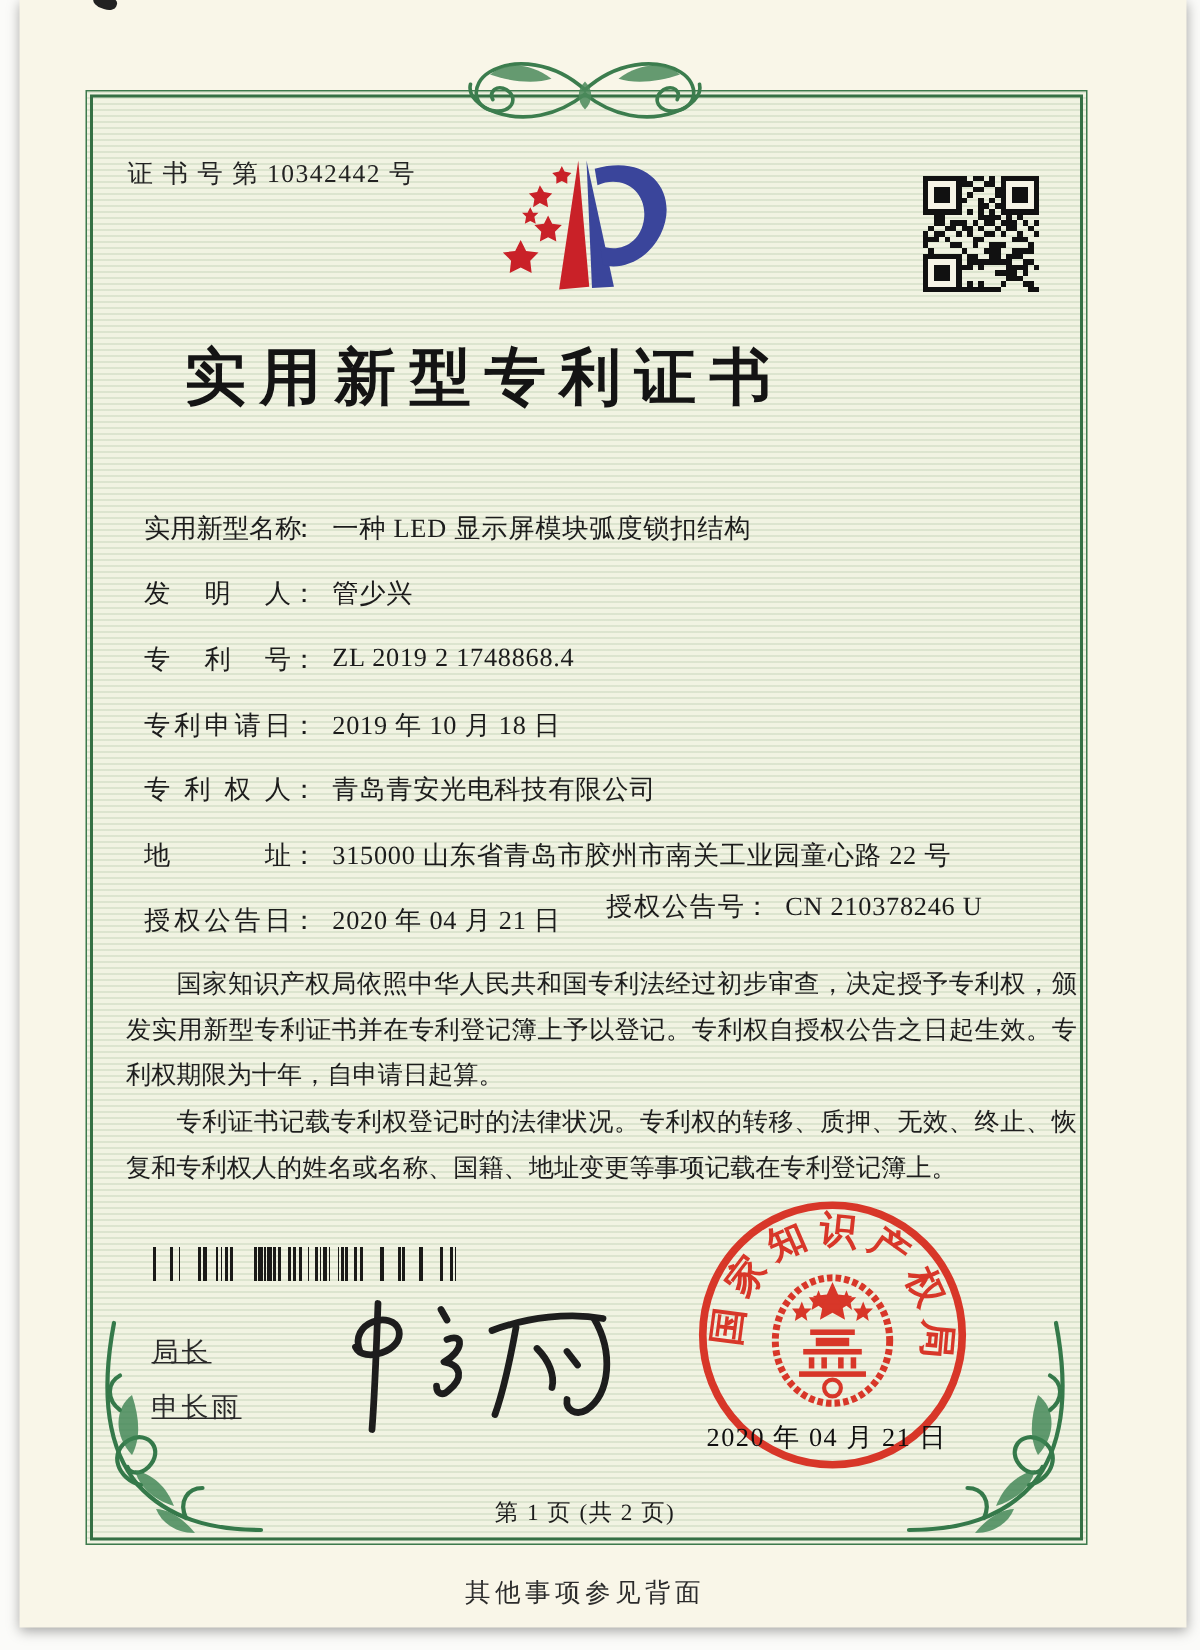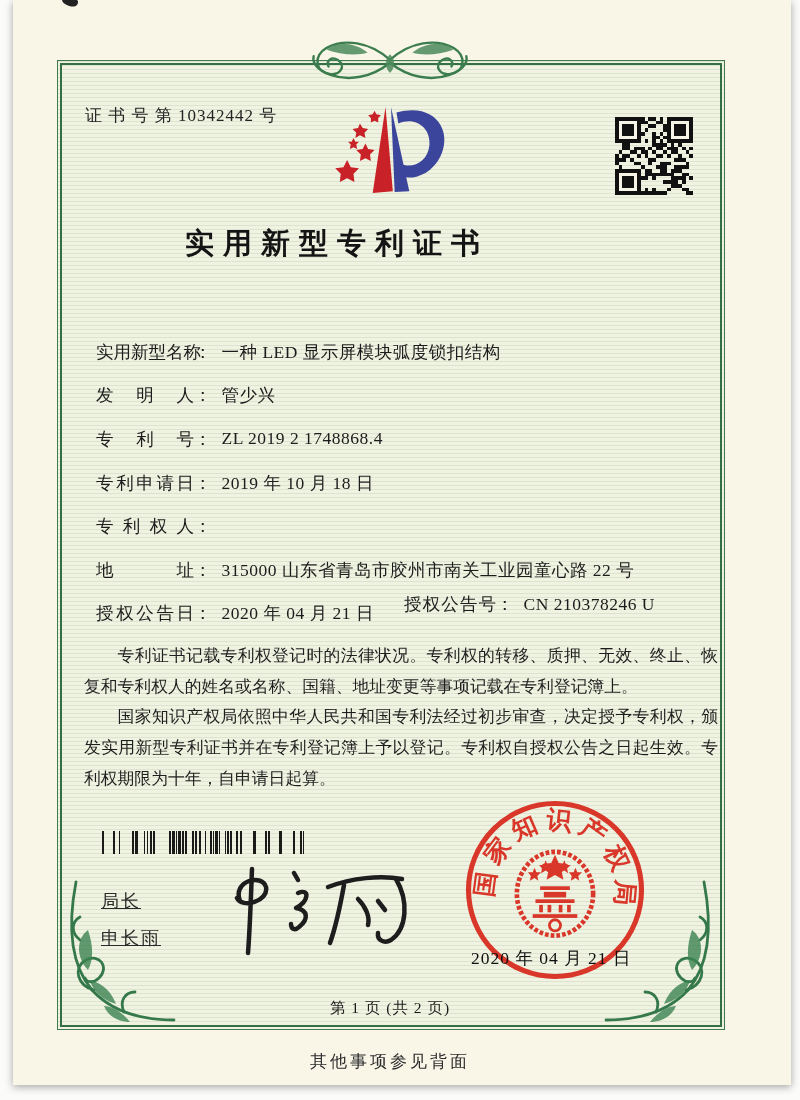--- a/index.html
+++ b/index.html
@@ -18,7 +18,7 @@
   .frame::before{content:"";position:absolute;inset:2px;border:2.5px solid #357044;pointer-events:none;}
   .abs{position:absolute;}
   .cert-no{left:85px;top:104px;font-size:17px;letter-spacing:1px;color:#232323;}
-  .title{left:57px;top:224px;width:560px;text-align:center;font-size:29px;font-weight:700;
+  .title{left:43px;top:224px;width:560px;text-align:center;font-size:41px;font-weight:700;
          letter-spacing:9px;color:#141414;}
   .rows{left:96px;top:330px;width:560px;}
   .frow{height:43.6px;display:flex;align-items:center;font-size:17.5px;white-space:nowrap;}

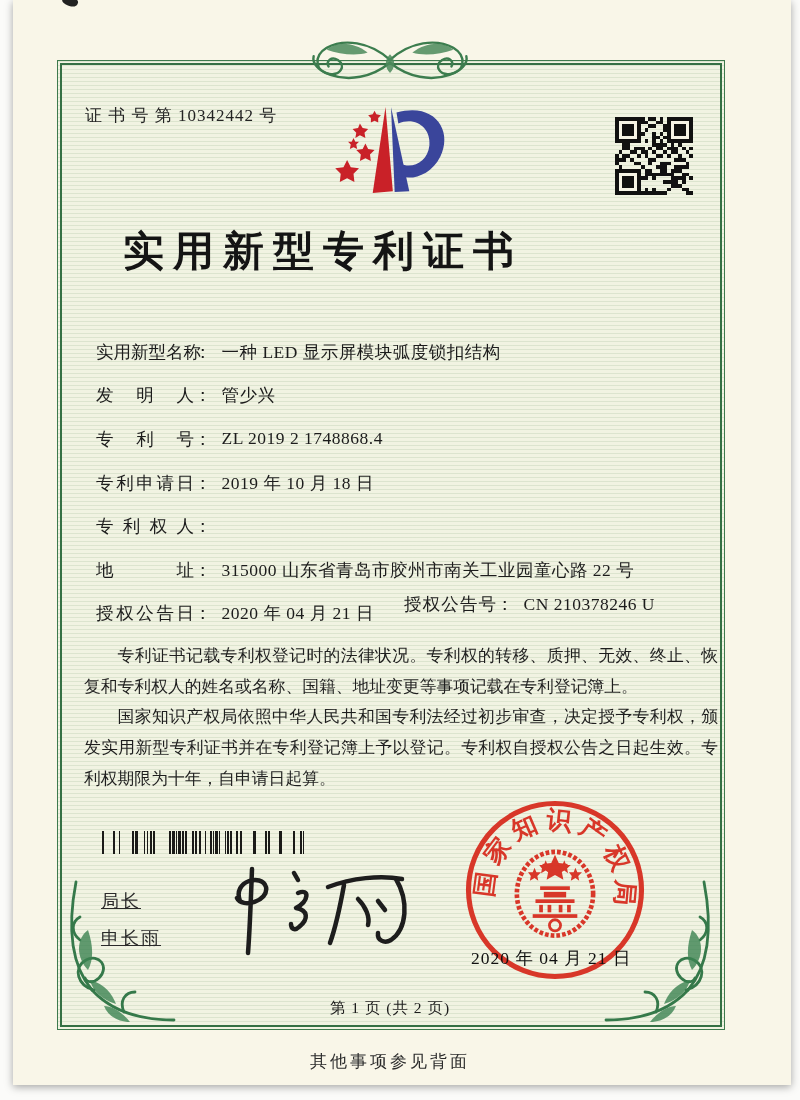--- a/index.html
+++ b/index.html
@@ -286,6 +286,7 @@
     <div class="frow">
       <span class="flabel">专利权人</span>
         <span class="fcolon">：</span>
+        <span class="fvalue">青岛青安光电科技有限公司</span>
     </div>
     <div class="frow">
       <span class="flabel">地址</span>

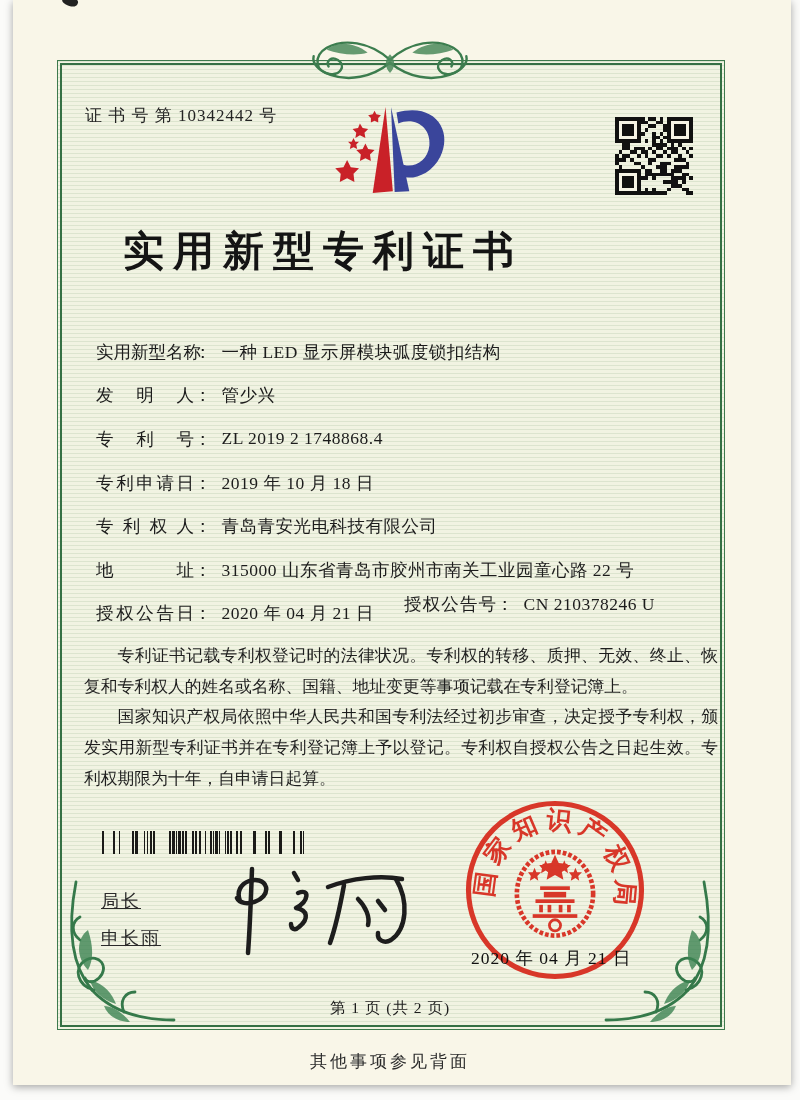--- a/index.html
+++ b/index.html
@@ -304,8 +304,8 @@
   </div>
 
   <div class="abs paras">
+    <p>国家知识产权局依照中华人民共和国专利法经过初步审查，决定授予专利权，颁发实用新型专利证书并在专利登记簿上予以登记。专利权自授权公告之日起生效。专利权期限为十年，自申请日起算。</p>
     <p>专利证书记载专利权登记时的法律状况。专利权的转移、质押、无效、终止、恢复和专利权人的姓名或名称、国籍、地址变更等事项记载在专利登记簿上。</p>
-    <p>国家知识产权局依照中华人民共和国专利法经过初步审查，决定授予专利权，颁发实用新型专利证书并在专利登记簿上予以登记。专利权自授权公告之日起生效。专利权期限为十年，自申请日起算。</p>
   </div>
 
   <svg class="abs barcode" viewBox="0 0 204 23" preserveAspectRatio="none" id="barcode-svg" shape-rendering="crispEdges">

